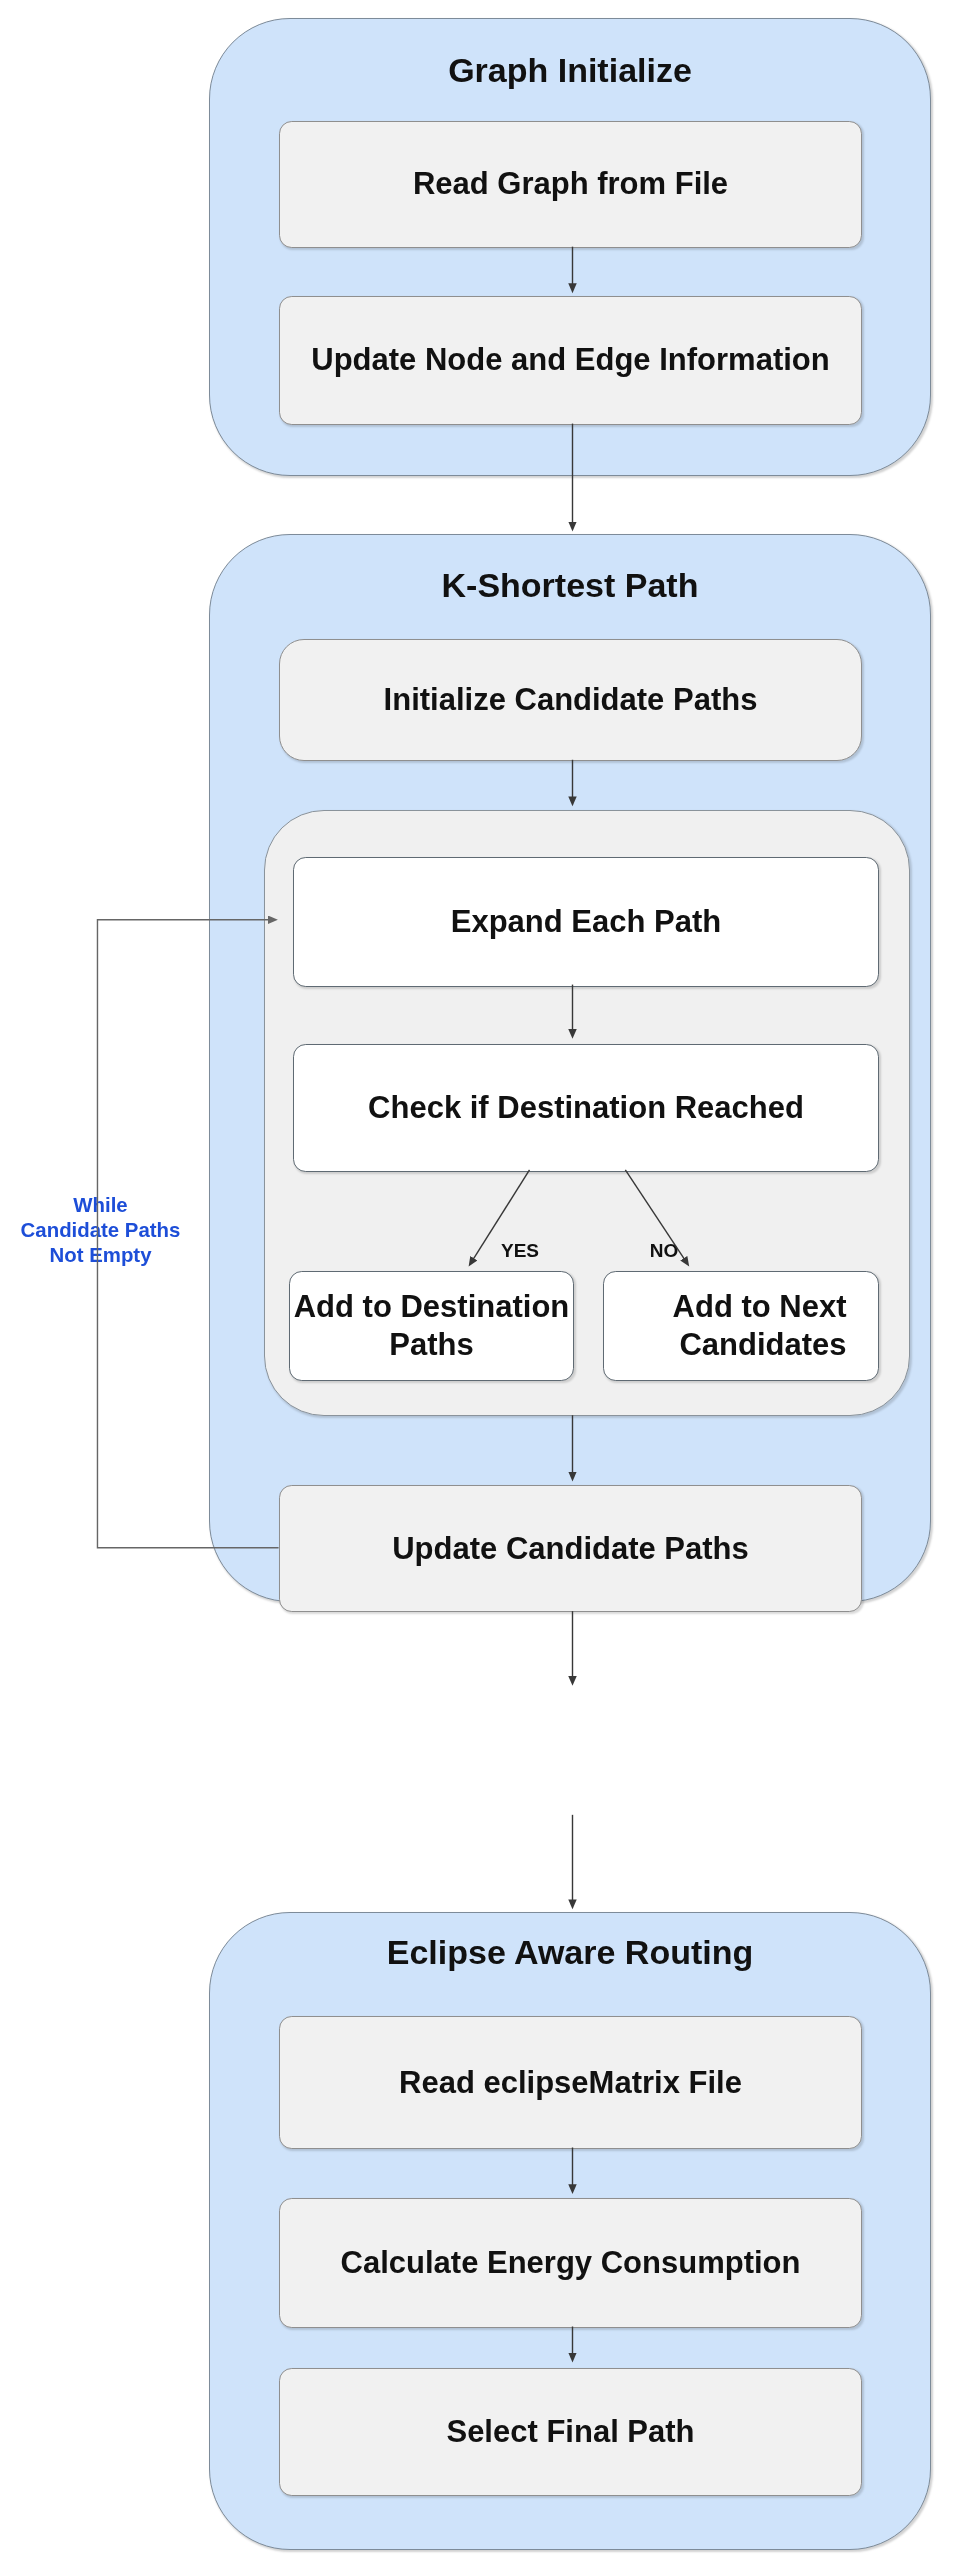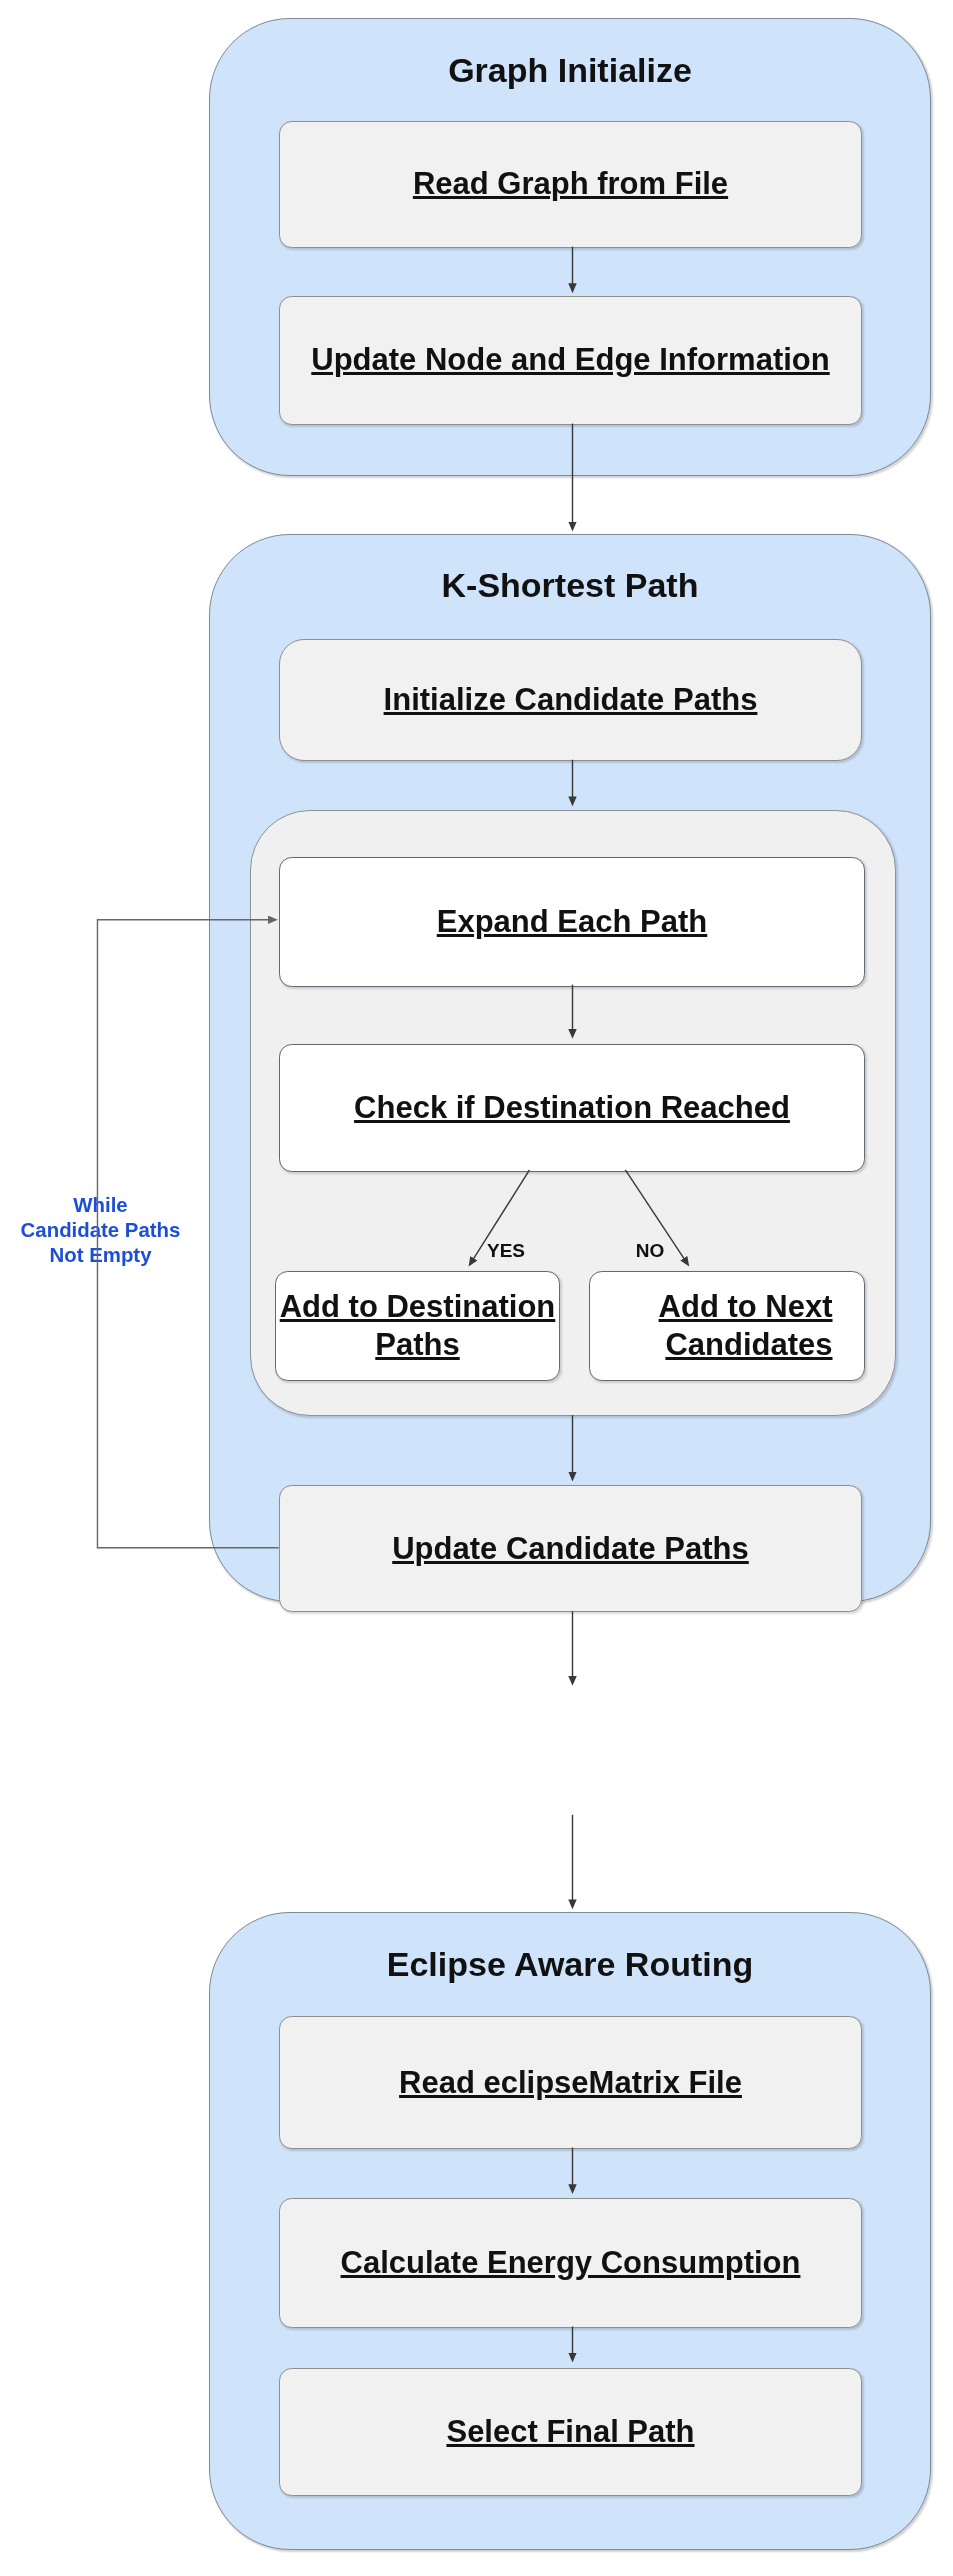--- a/index.html
+++ b/index.html
@@ -46,7 +46,6 @@
     font-weight: bold;
     line-height: 1.22;
     box-shadow: 1.4px 1.4px 2.1px rgba(0,0,0,0.15);
-    text-decoration: underline;
   }
   .box.white {
     background: var(--white-fill, #ffffff);

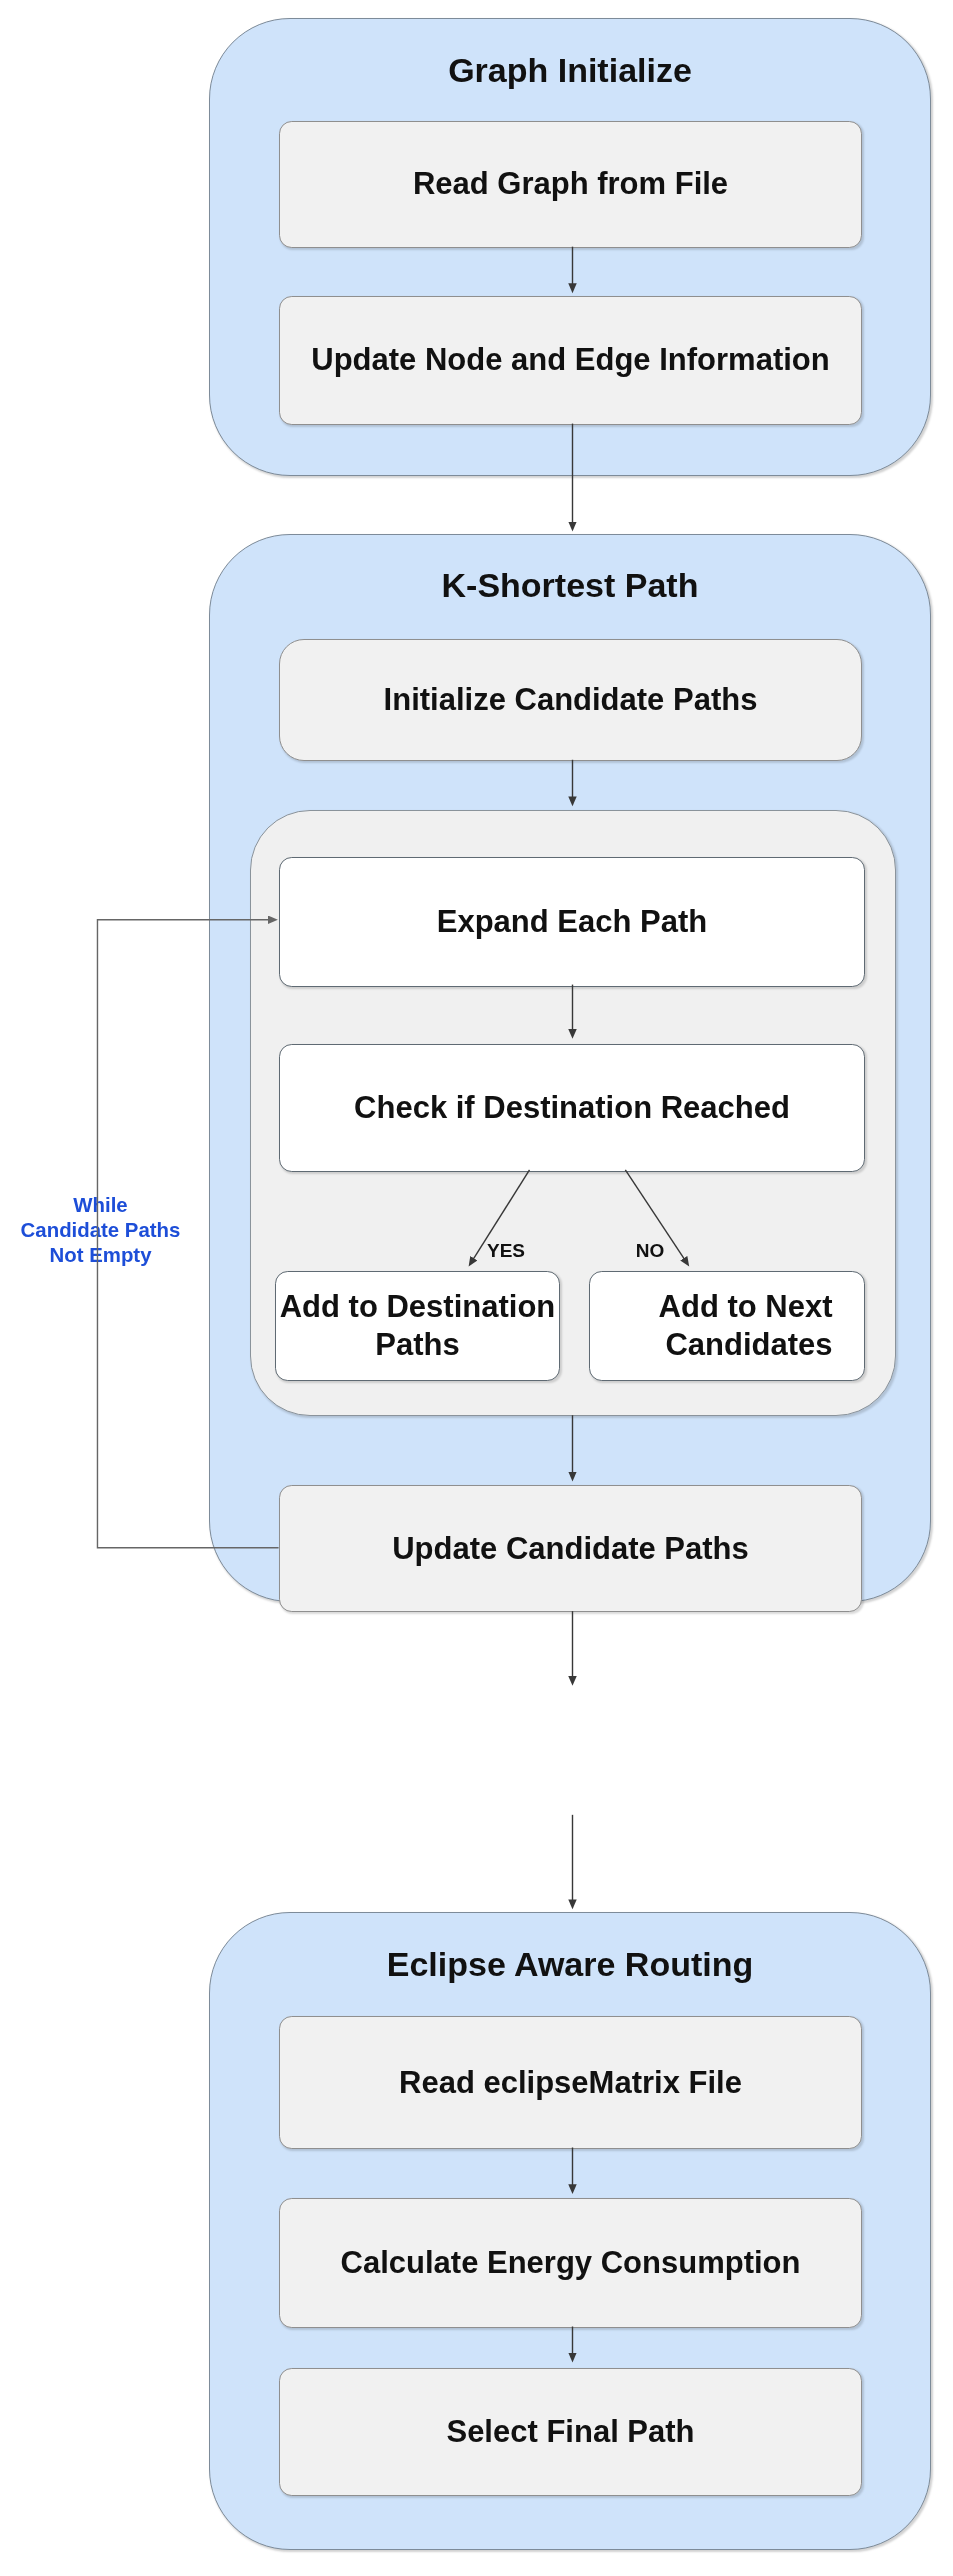--- a/index.html
+++ b/index.html
@@ -104,7 +104,7 @@
     <div class="sec-title" style="top:31px;">K-Shortest Path</div>
     <div class="box" style="left:69px; top:104px; width:583px; height:122px;border-radius:25px;">Initialize Candidate Paths</div>
 
-    <div class="inner-group" style="left:40px; top:275px; width:646px; height:606px;">
+    <div class="inner-group" style="left:54px; top:275px; width:646px; height:606px;">
       <div class="box white" style="left:28px; top:46px; width:586px; height:130px;">Expand Each Path</div>
       <div class="box white" style="left:28px; top:233px; width:586px; height:128px;">Check if Destination Reached</div>
       <div class="branch-label" style="left:220px; top:424px;">YES</div>

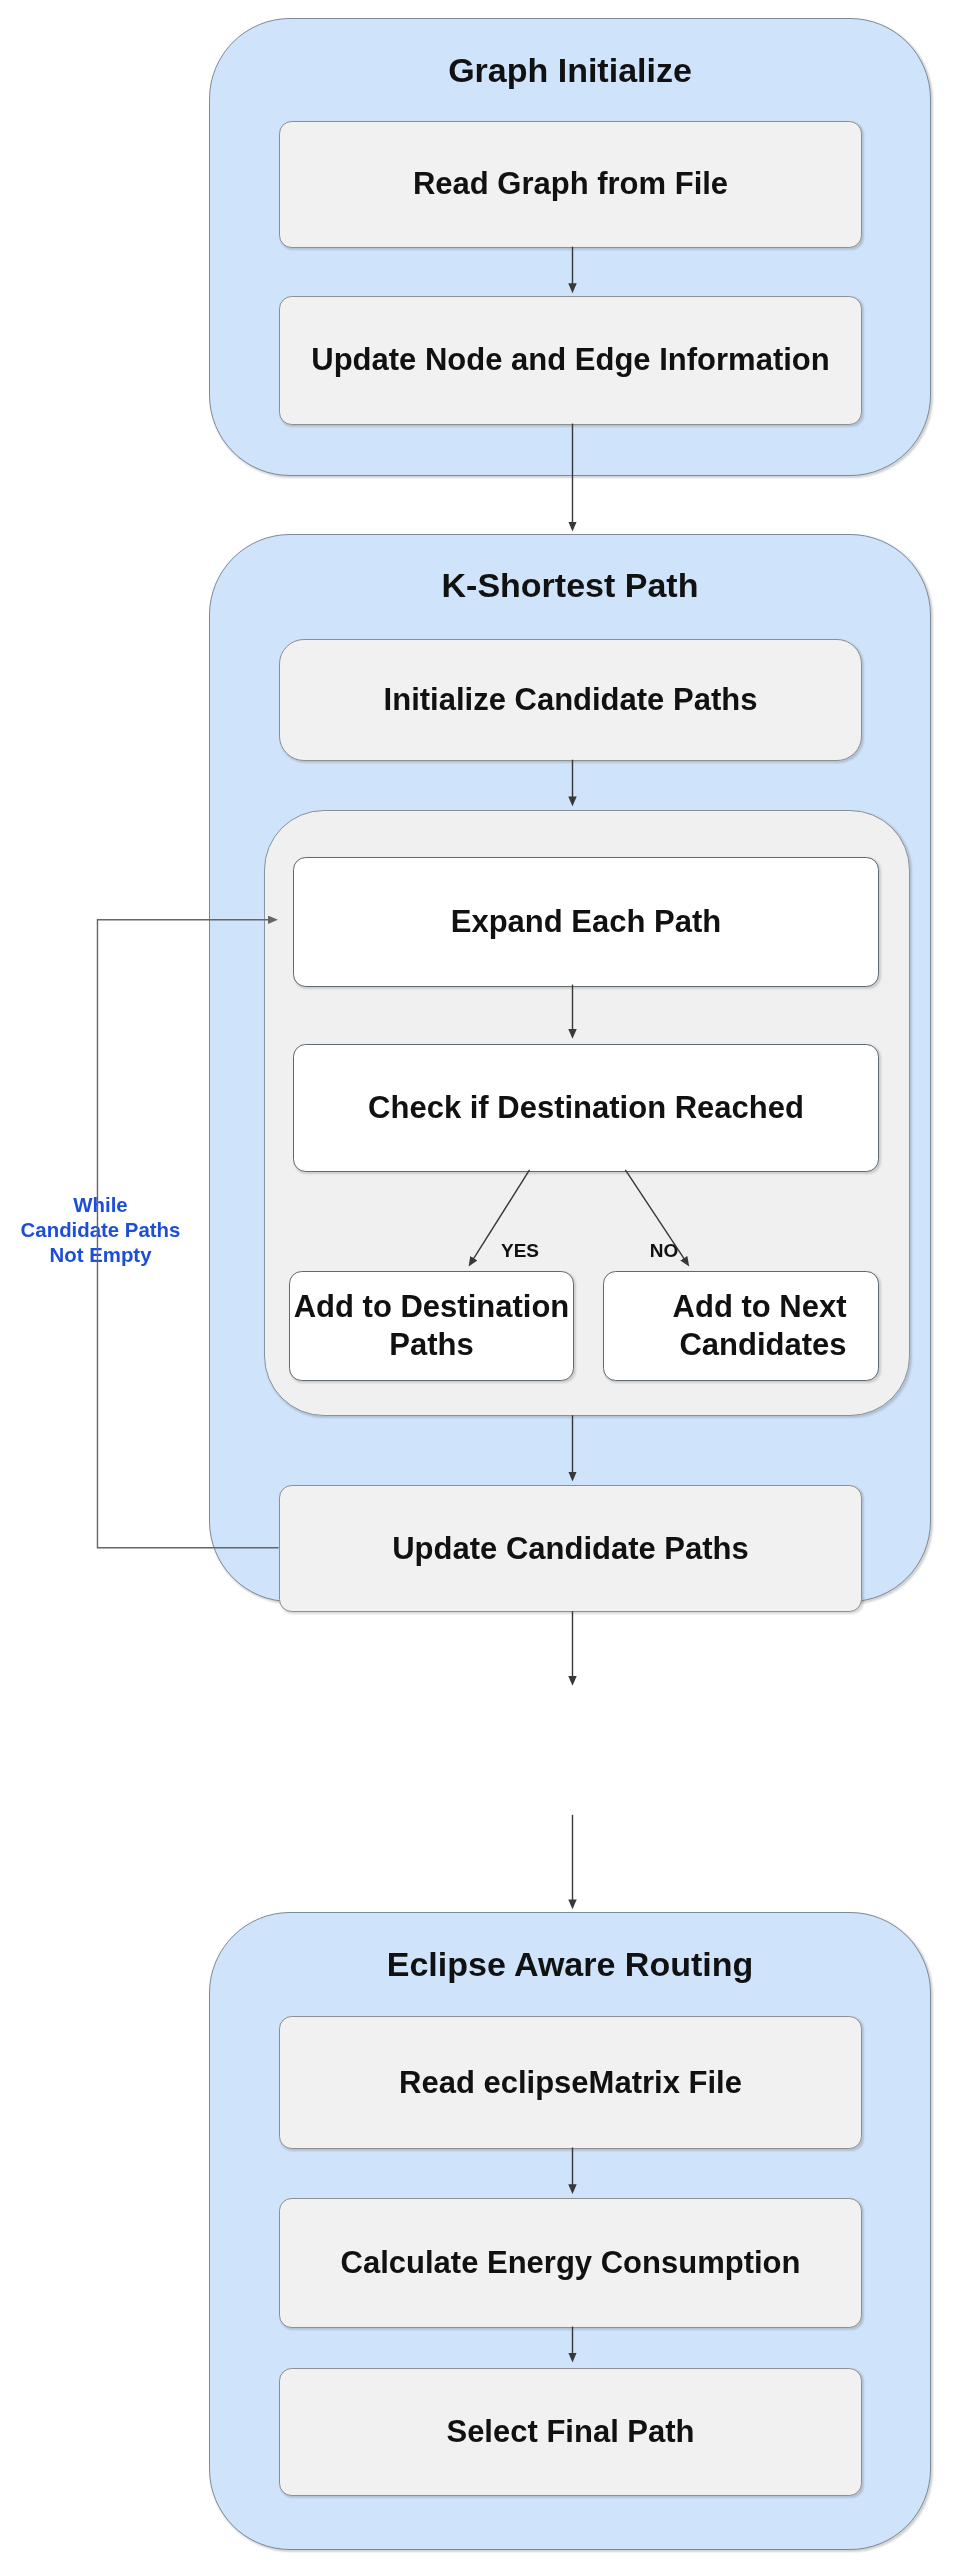--- a/index.html
+++ b/index.html
@@ -125,7 +125,7 @@
 Not Empty</div>
 
   <div class="container" style="top:1912px; height:638px;">
-    <div class="sec-title" style="top:32px;">Eclipse Aware Routing</div>
+    <div class="sec-title" style="top:20px;">Eclipse Aware Routing</div>
     <div class="box" style="left:69px; top:103px; width:583px; height:133px;">Read eclipseMatrix File</div>
     <div class="box" style="left:69px; top:285px; width:583px; height:130px;">Calculate Energy Consumption</div>
     <div class="box" style="left:69px; top:455px; width:583px; height:128px;">Select Final Path</div>

